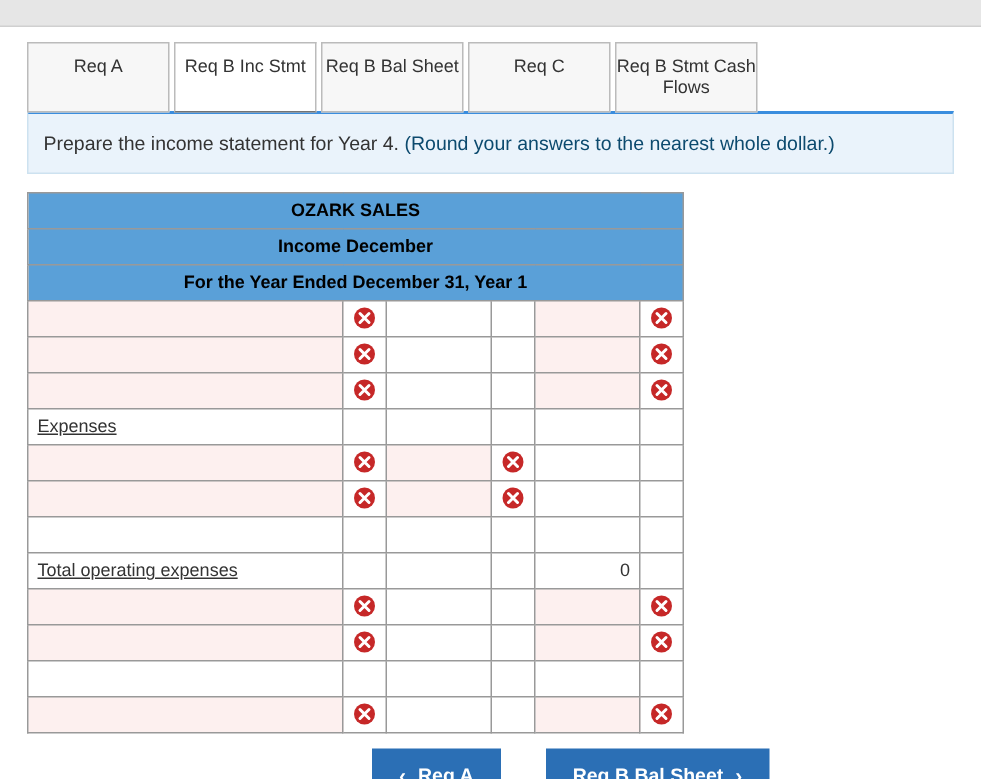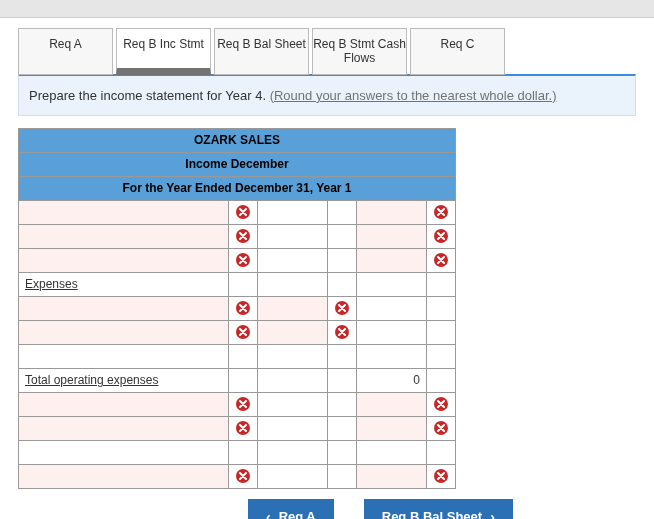--- a/index.html
+++ b/index.html
@@ -35,7 +35,7 @@
   }
   .tab.active {
     background: #fff;
-    border-bottom: 7px solid #737373;
+    border-bottom: 1px solid #737373;
     position: relative;
     z-index: 2;
   }

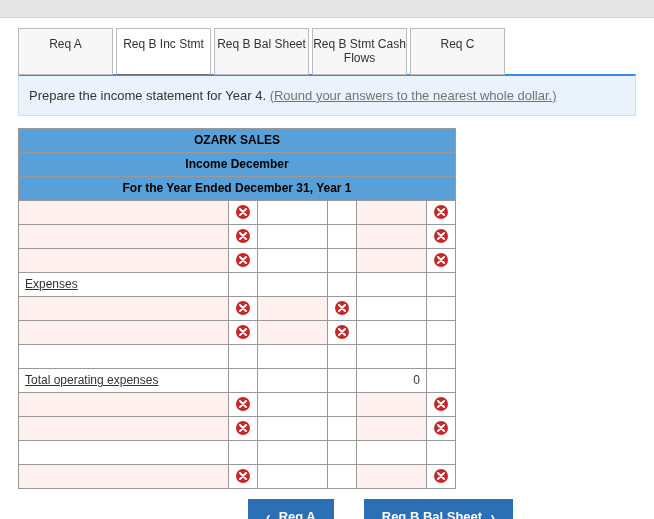--- a/index.html
+++ b/index.html
@@ -109,8 +109,8 @@
       <div class="tab">Req A</div>
       <div class="tab active">Req B Inc Stmt</div>
       <div class="tab">Req B Bal Sheet</div>
+      <div class="tab">Req C</div>
       <div class="tab">Req B Stmt Cash Flows</div>
-      <div class="tab">Req C</div>
     </div>
 
 <div class="instruction">

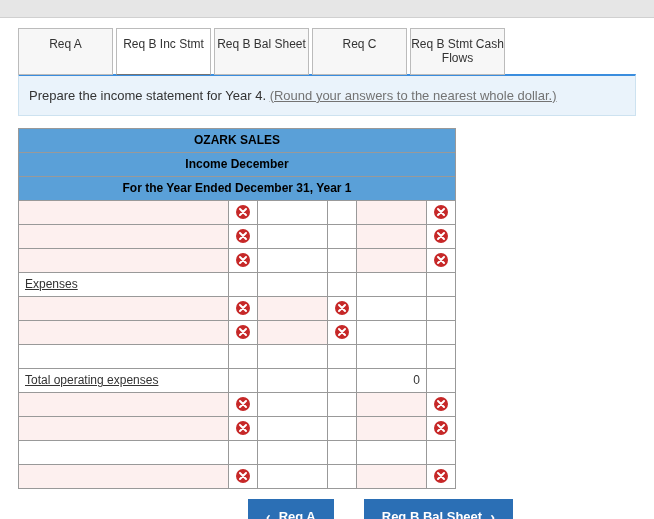--- a/index.html
+++ b/index.html
@@ -47,7 +47,7 @@
     margin-top: -1px;
     font-size: 13px;
   }
-  .instruction .red { color: #737373; text-decoration: underline; }
+  .instruction .red { color: #0c4a6e; }
   .sheet {
     margin-top: 12px;
     border-collapse: collapse;

